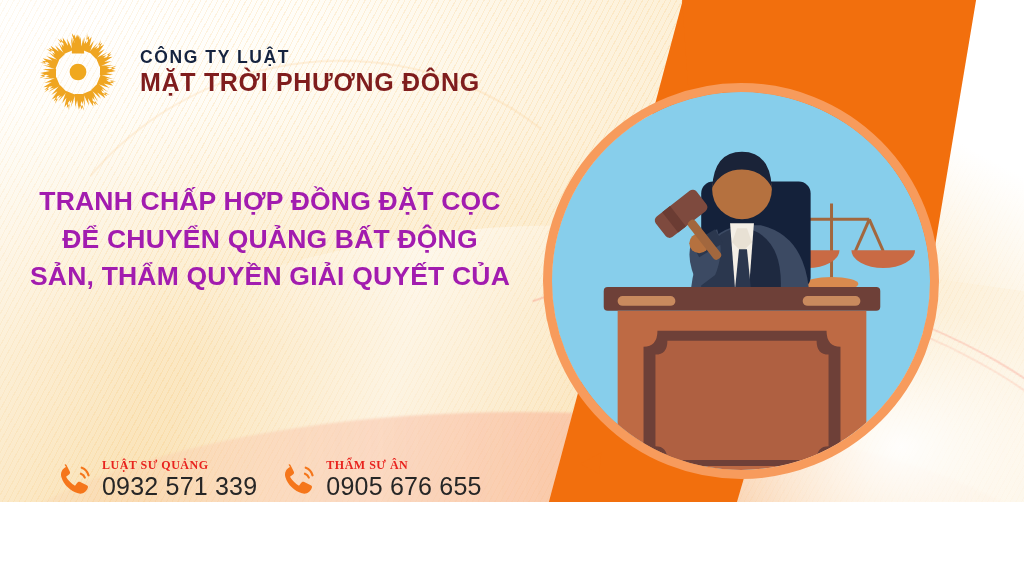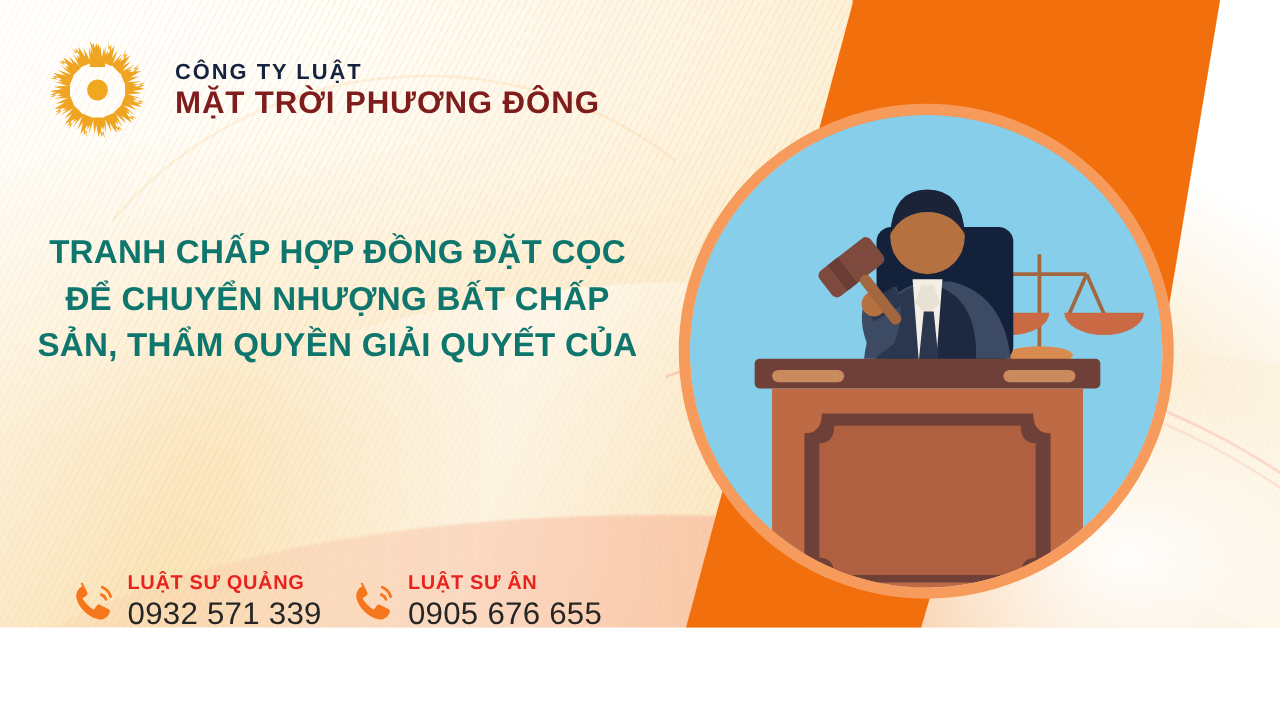--- a/index.html
+++ b/index.html
@@ -144,7 +144,7 @@
     left:0; top:183px;
     width:540px;
     text-align:center;
-    color:#0f766e;
+    color:#a21caf;
     font-weight:800;
     font-size:26.5px;
     line-height:1.42;

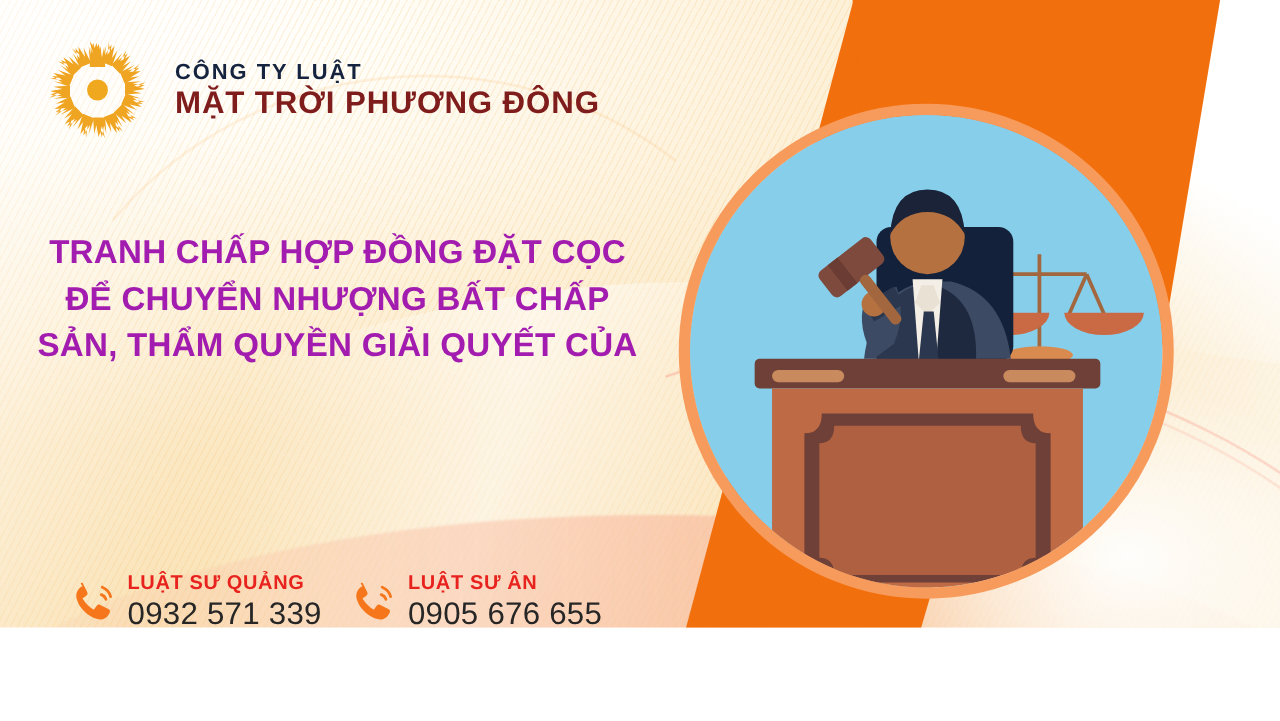--- a/index.html
+++ b/index.html
@@ -294,7 +294,7 @@
 
   <div class="headline">
     <div>TRANH CHẤP HỢP ĐỒNG ĐẶT CỌC</div>
-    <div>ĐỂ CHUYỂN NHƯỢNG BẤT CHẤP</div>
+    <div>ĐỂ CHUYỂN QUẢNG BẤT ĐỘNG</div>
     <div>SẢN, THẨM QUYỀN GIẢI QUYẾT CỦA</div>
   </div>
 

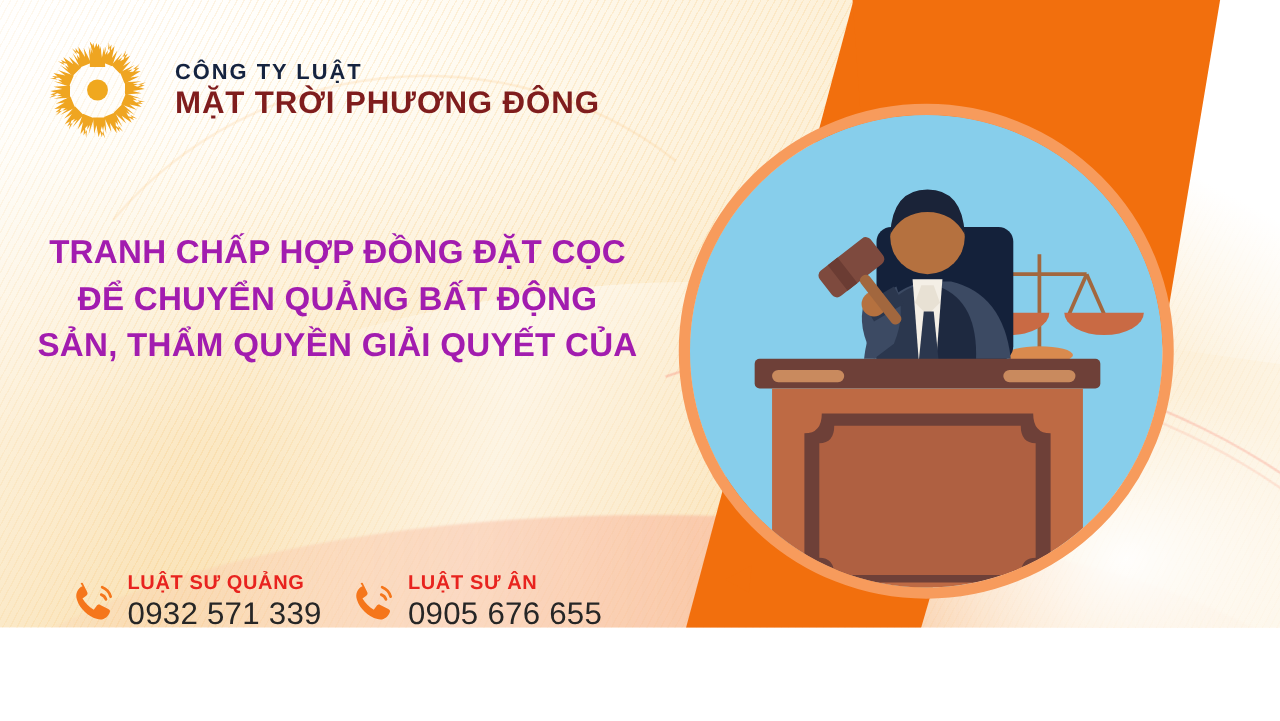--- a/index.html
+++ b/index.html
@@ -175,8 +175,9 @@
   .phone-icon svg{ display:block; width:100%; height:100%; }
   .contact-text{ display:flex; flex-direction:column; line-height:1.04; }
   .contact-name{
-    font-size:16px; font-weight:800; letter-spacing:0.5px;
+    font-size:12px; font-weight:800; letter-spacing:0.5px;
     color:#E8231E;
+    font-family:Liberation Serif, serif;
   }
   .contact-number{
     font-size:25px; font-weight:400; letter-spacing:0.2px;

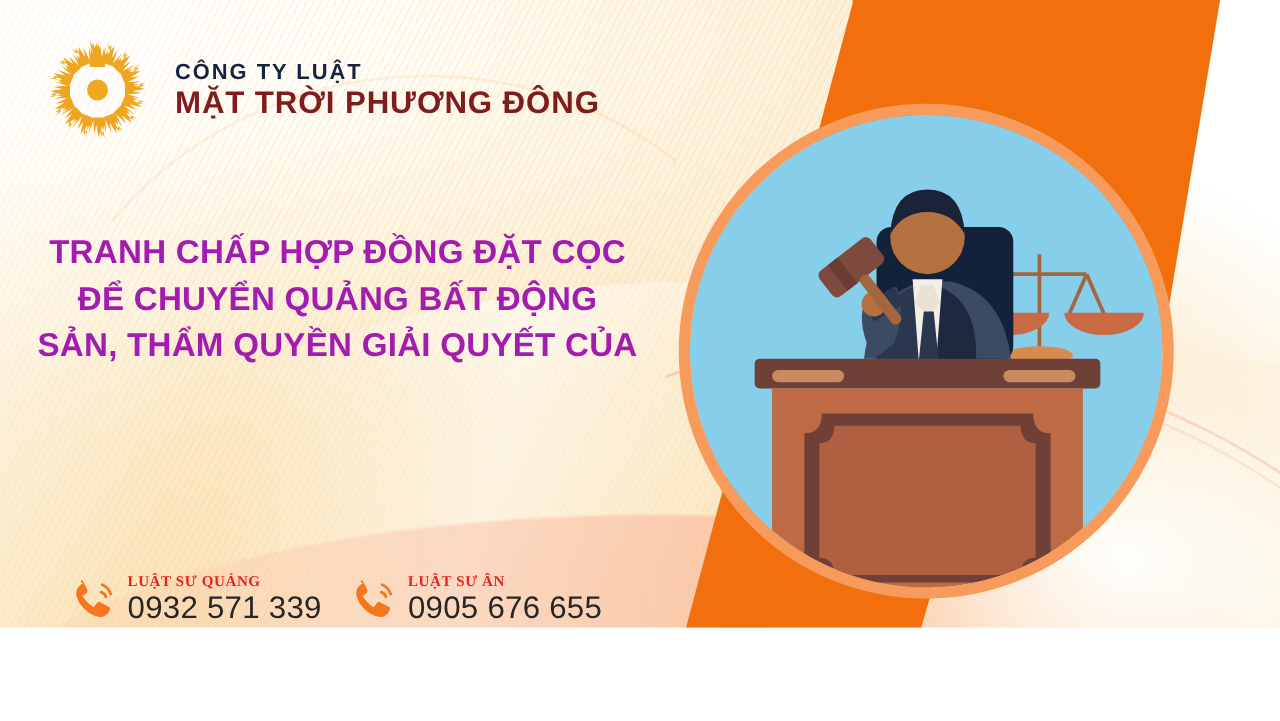--- a/index.html
+++ b/index.html
@@ -325,7 +325,7 @@
         </svg>
       </div>
       <div class="contact-text">
-        <span class="contact-name">LUẬT SƯ ÂN</span>
+        <span class="contact-name">THẨM SƯ ÂN</span>
         <span class="contact-number">0905 676 655</span>
       </div>
     </div>

